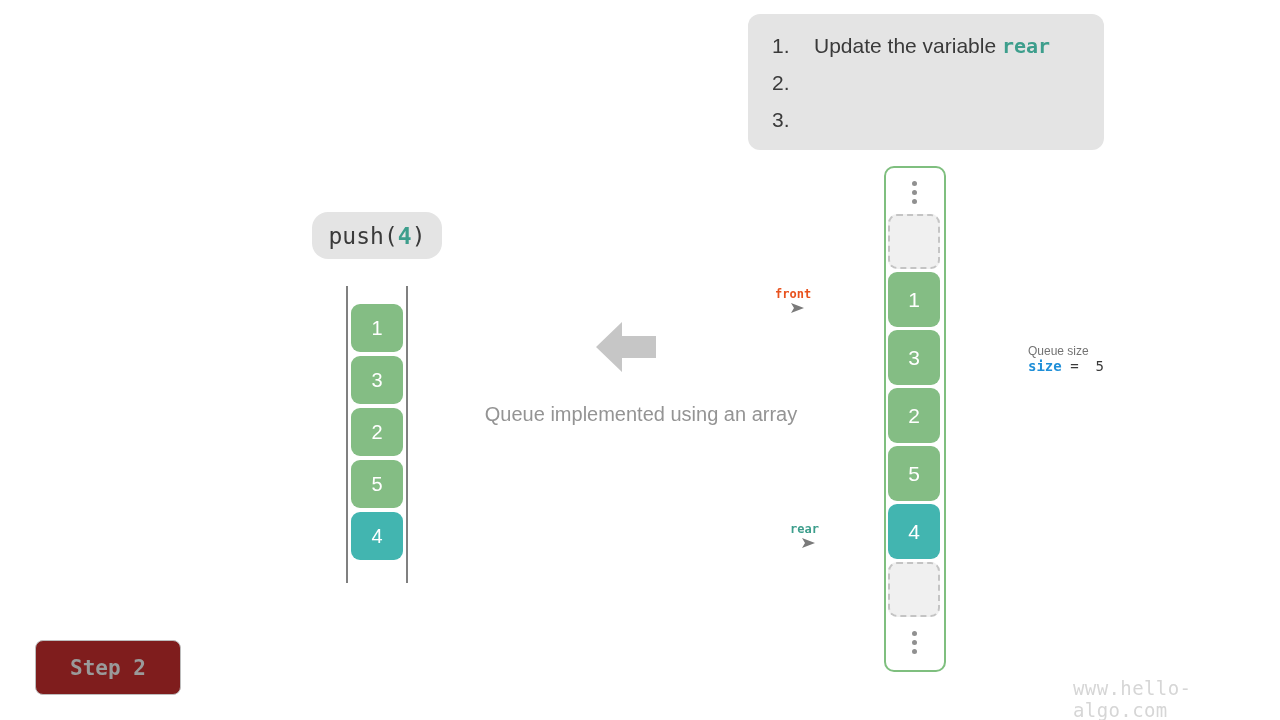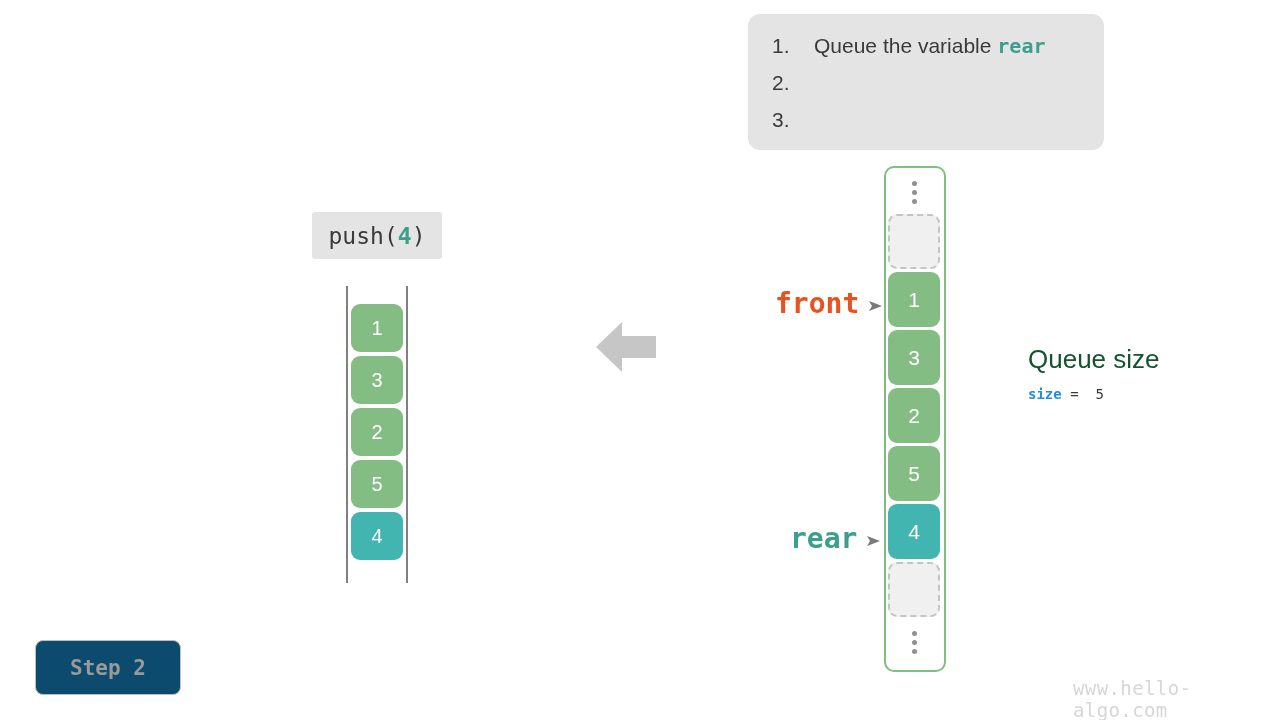--- a/index.html
+++ b/index.html
@@ -256,7 +256,7 @@
   <div class="instr-card">
     <div class="instr-row">
       <span class="instr-num">1.</span>
-      <span class="instr-text"><span>Queue the variable </span><span class="kw-teal">rear</span><span></span></span>
+      <span class="instr-text"><span>Update the variable </span><span class="kw-teal">rear</span><span></span></span>
     </div>
     <div class="instr-row">
       <span class="instr-num">2.</span>

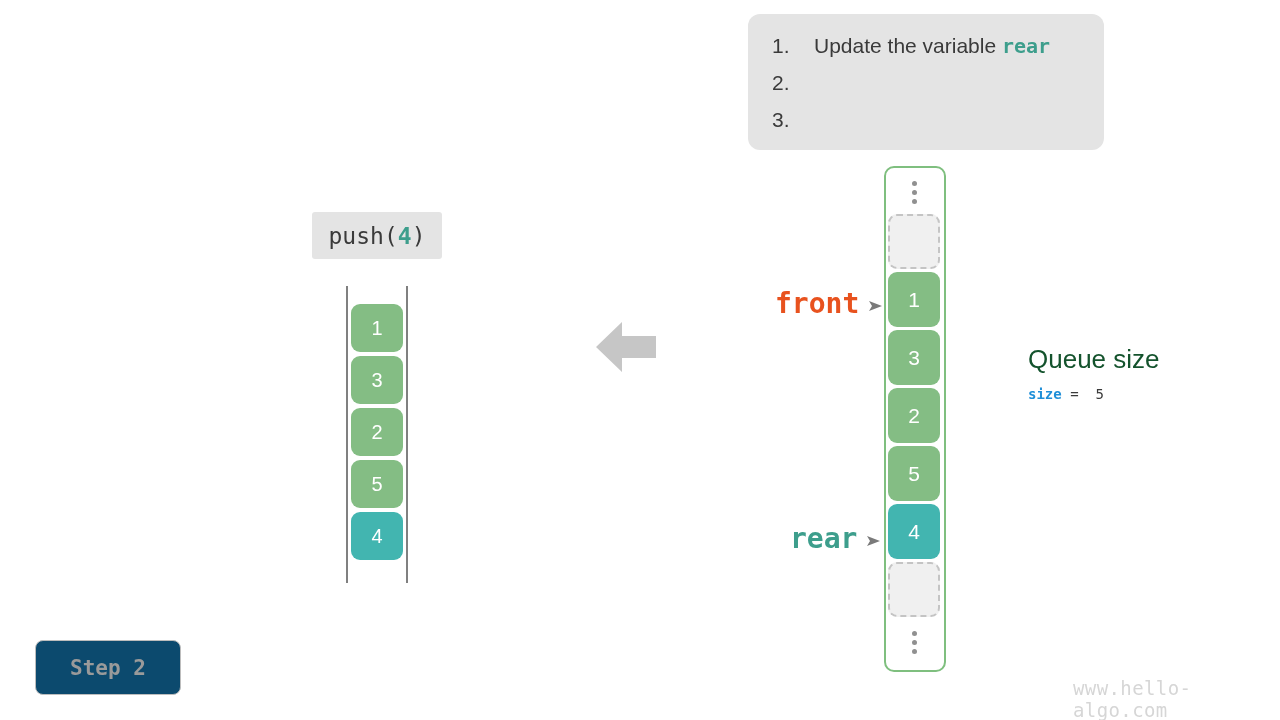--- a/index.html
+++ b/index.html
@@ -73,7 +73,7 @@
     width: 130px;
     height: 47px;
     background: #e4e4e4;
-    border-radius: 3px;
+    border-radius: 16px;
     display: flex;
     align-items: center;
     justify-content: center;

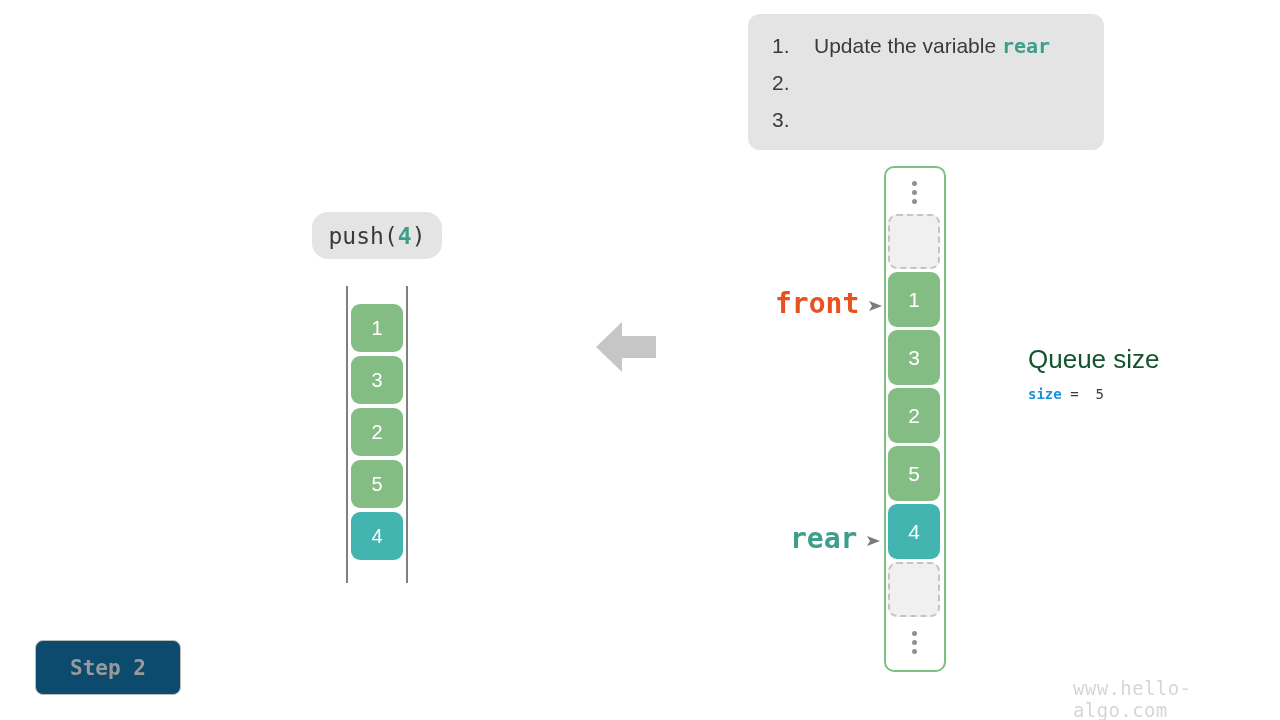--- a/index.html
+++ b/index.html
@@ -140,7 +140,8 @@
     align-items: center;
     font-family: "DejaVu Sans Mono", monospace;
     font-weight: bold;
-    font-size: 28px;
+    font-size: 12px;
+    flex-direction: column;
   }
   .ptr-front { left: 775px; top: 287px; color: #e8521e; }
   .ptr-rear  { left: 790px; top: 522px; color: #3d9e8c; }

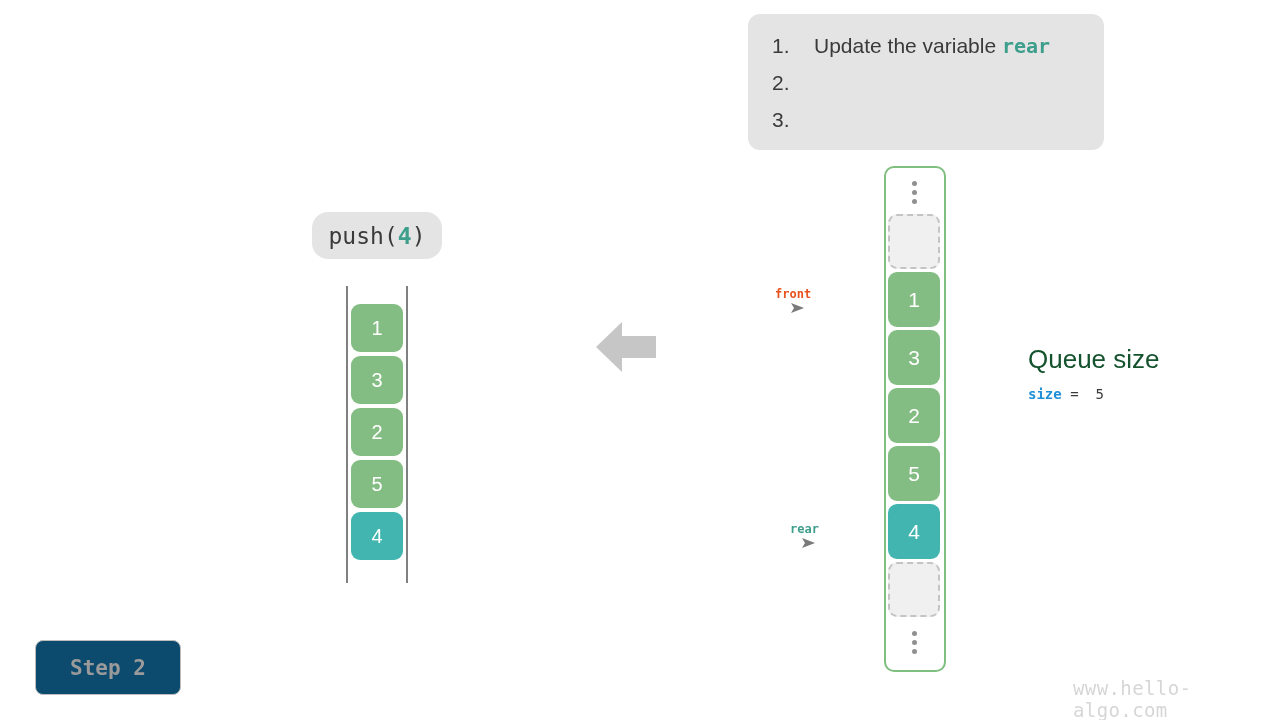--- a/index.html
+++ b/index.html
@@ -206,9 +206,8 @@
     top: 344px;
   }
   .size-title {
-    font-size: 26px;
-    color: #14532d;
-    margin-bottom: 11px;
+    font-size: 12px;
+    color: #737373;
   }
   .size-expr {
     font-family: "DejaVu Sans Mono", monospace;

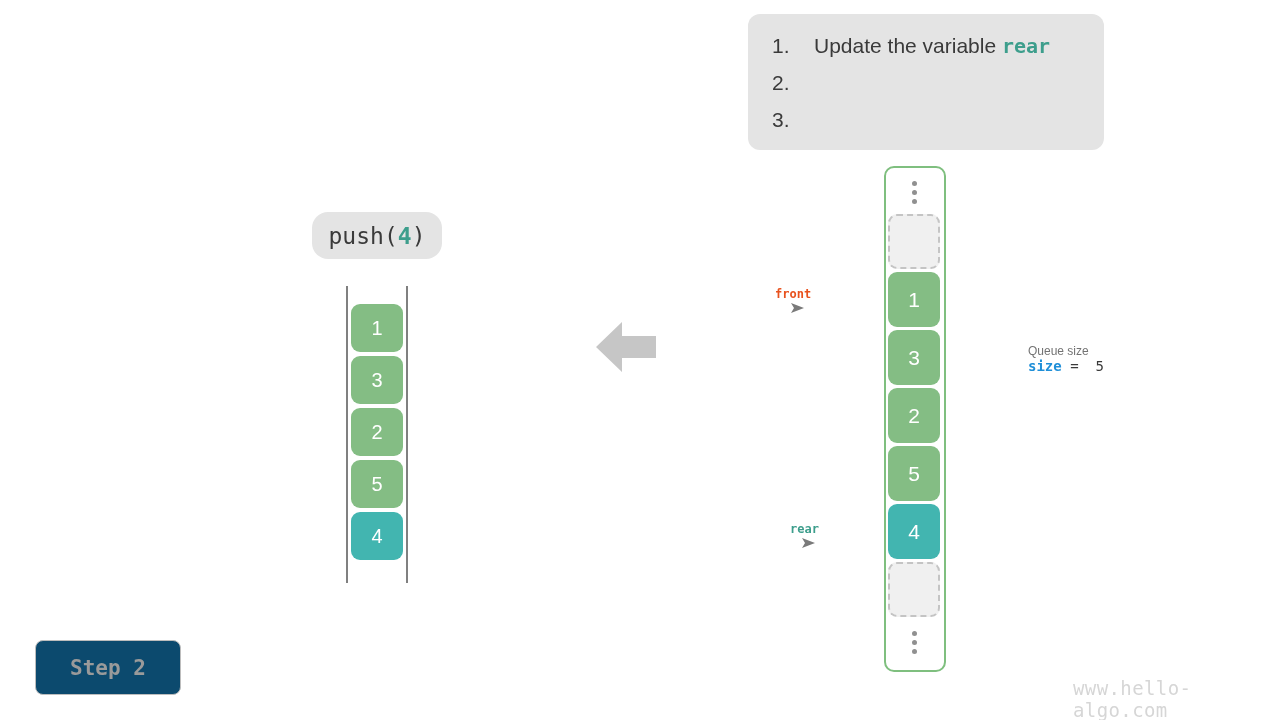--- a/index.html
+++ b/index.html
@@ -287,6 +287,7 @@
     </svg>
   </div>
 
+  <div class="caption">Queue implemented using an array</div>
 
   <div class="ptr ptr-front">
     <span>front</span>

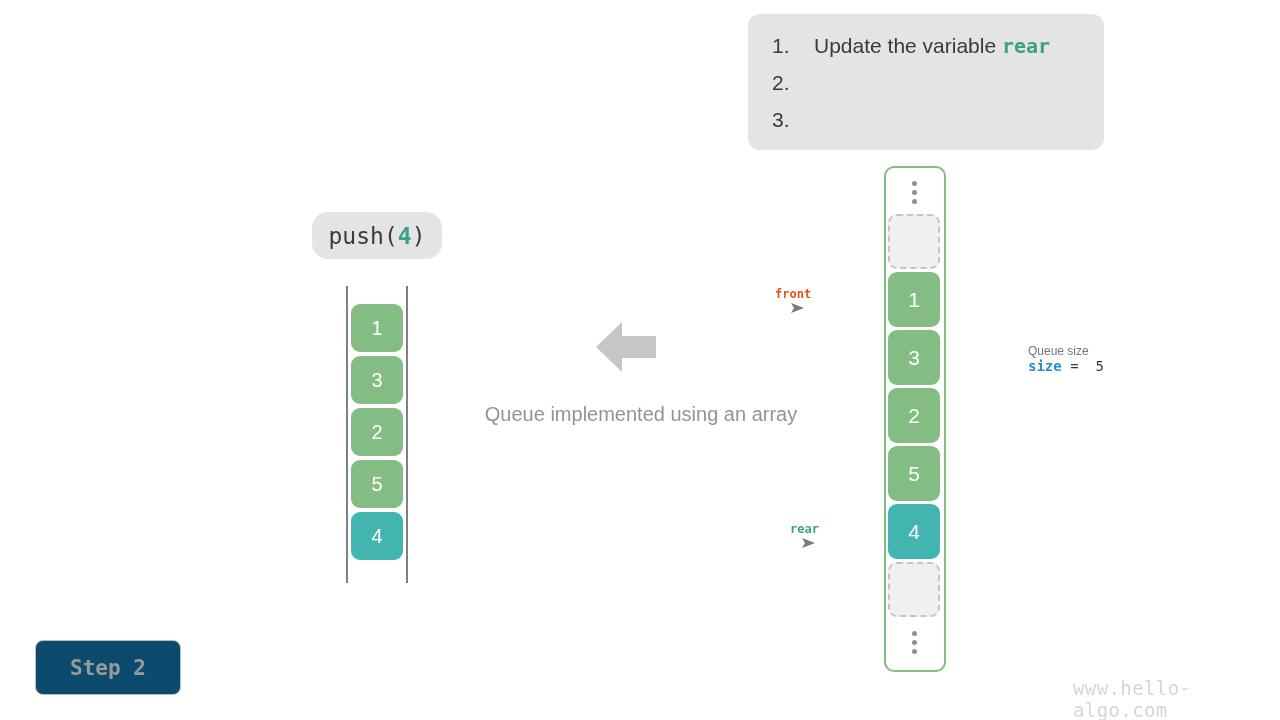--- a/index.html
+++ b/index.html
@@ -224,7 +224,7 @@
     top: 640px;
     width: 146px;
     height: 55px;
-    background: #0c4a6e;
+    background: #7f1d1d;
     border: 1px solid #bdbdbd;
     border-radius: 8px;
     display: flex;

